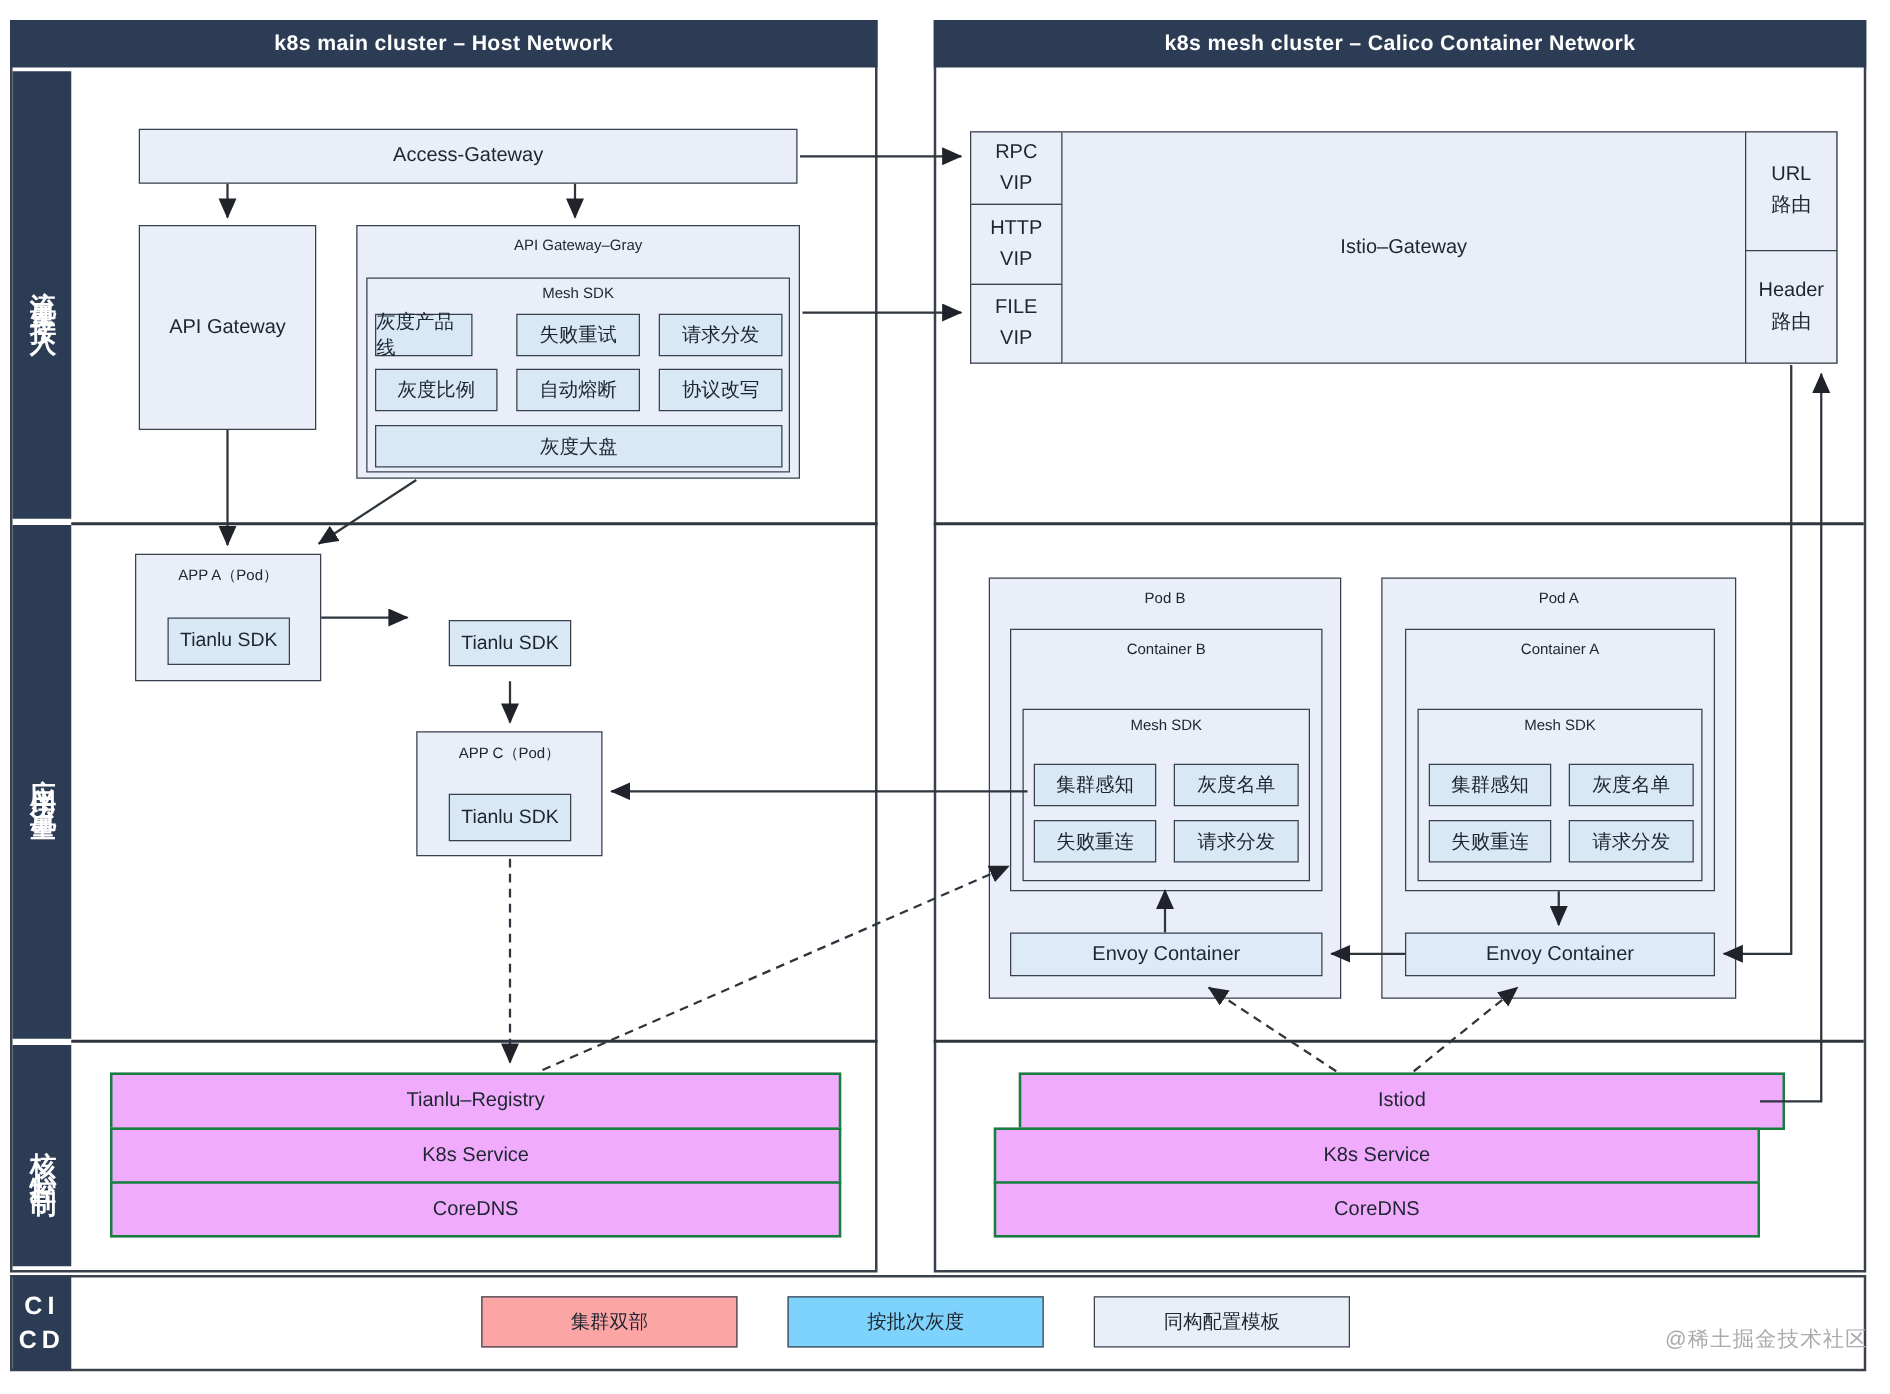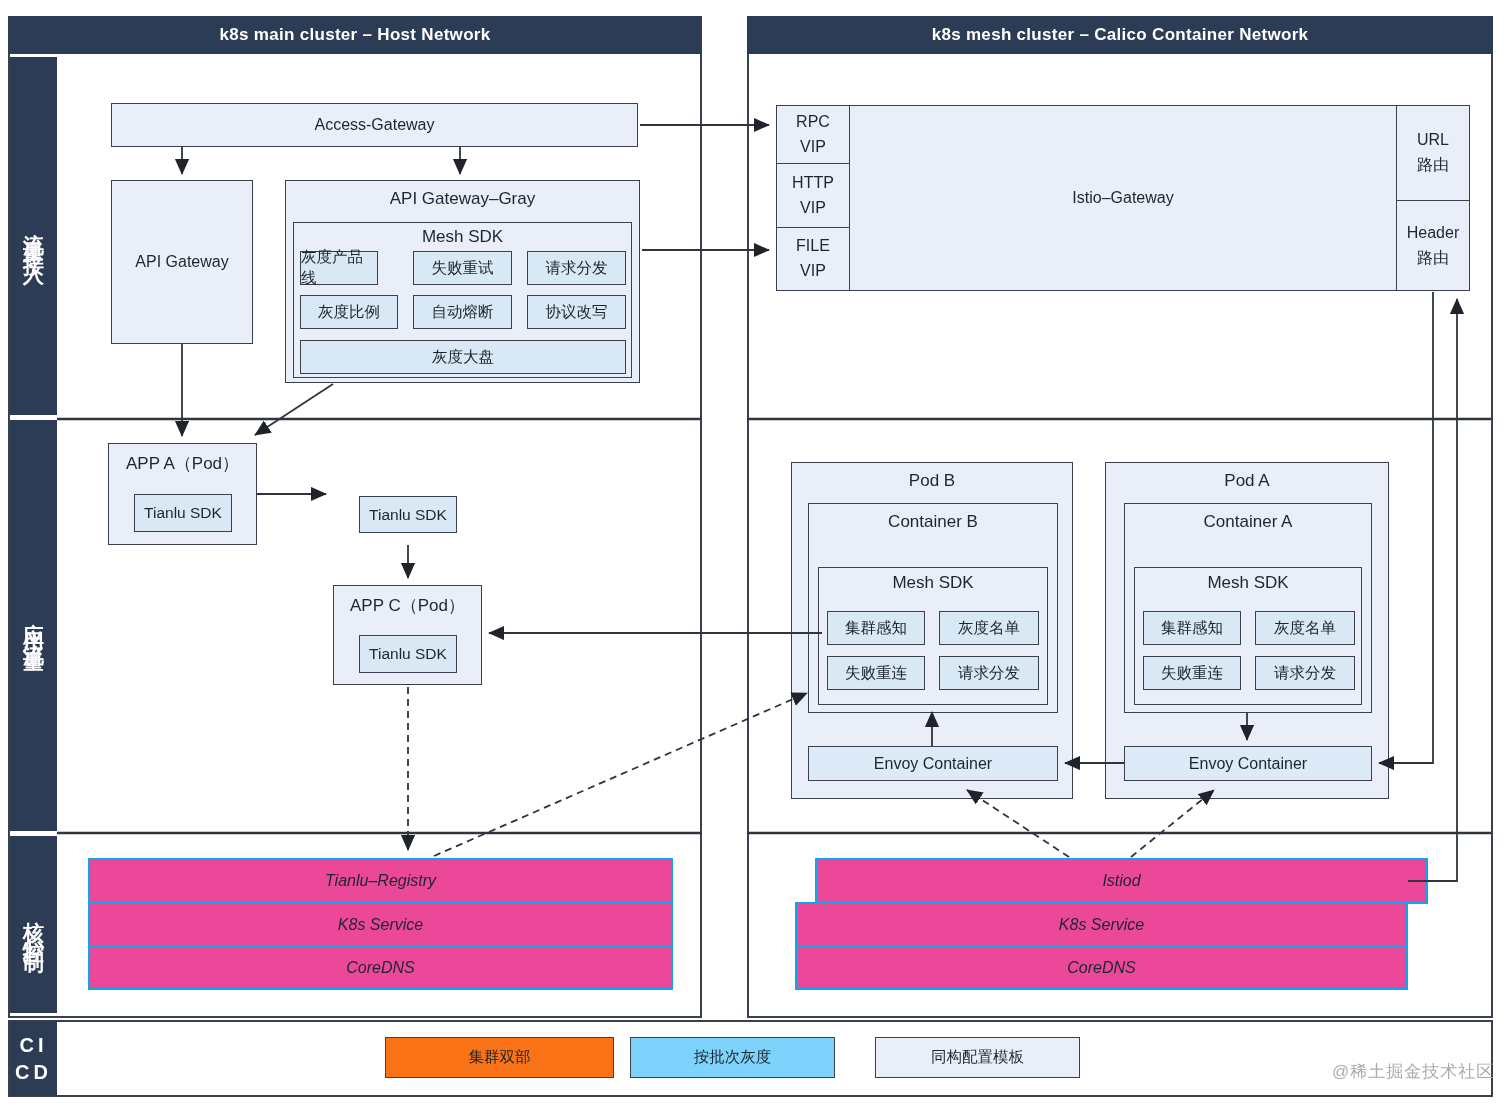--- a/index.html
+++ b/index.html
@@ -26,7 +26,7 @@
     background:#d8e9f5;border:1.6px solid #3a414d;
     display:flex;align-items:center;justify-content:center;font-size:15.5px;
   }
-  .title{position:absolute;left:0;right:0;top:8px;text-align:center;font-size:17px;}
+  .title{position:absolute;left:0;right:0;top:8px;text-align:center;font-size:12px;}
   .pre{white-space:pre-line;text-align:center;line-height:1.55;}
   .stack-row{border:2px solid #0ea5e9;display:flex;align-items:center;justify-content:center;font-size:16px;background:#ec4899;font-style:italic;}
   .wires{position:absolute;left:0;top:0;pointer-events:none;z-index:30;}

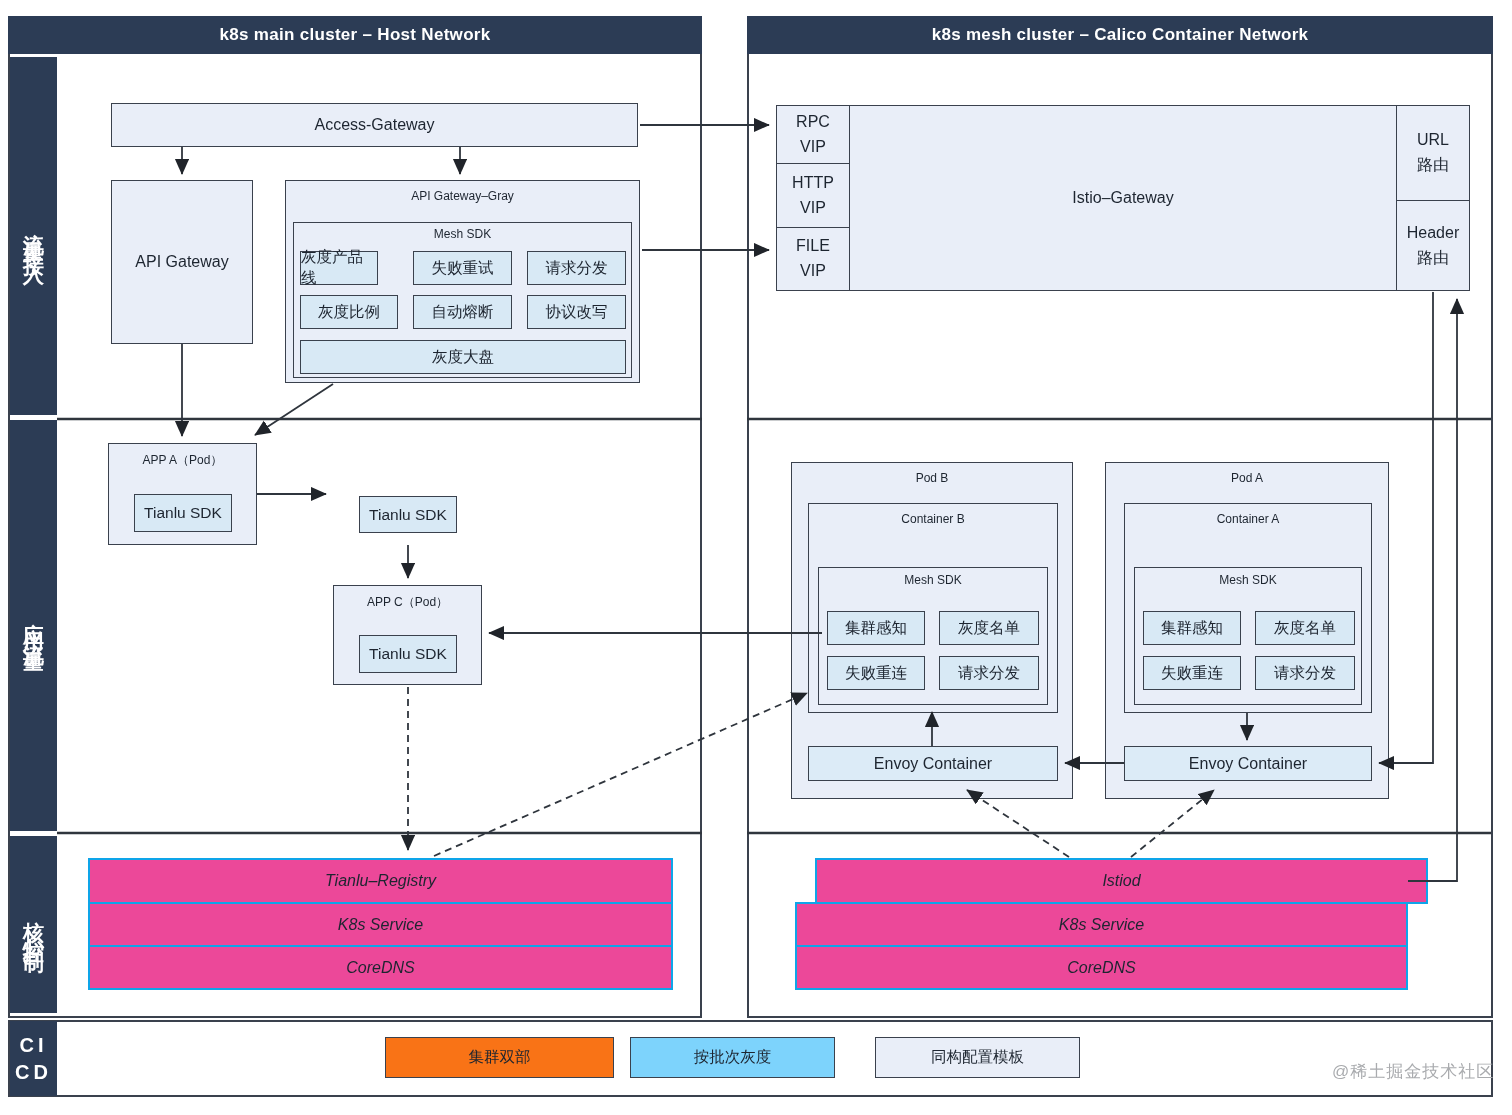--- a/index.html
+++ b/index.html
@@ -28,7 +28,7 @@
   }
   .title{position:absolute;left:0;right:0;top:8px;text-align:center;font-size:12px;}
   .pre{white-space:pre-line;text-align:center;line-height:1.55;}
-  .stack-row{border:2px solid #0ea5e9;display:flex;align-items:center;justify-content:center;font-size:16px;background:#ec4899;font-style:italic;}
+  .stack-row{border:2px solid #15803d;display:flex;align-items:center;justify-content:center;font-size:16px;background:#f0abfc;}
   .wires{position:absolute;left:0;top:0;pointer-events:none;z-index:30;}
   .watermark{color:#a9abae;font-size:17px;letter-spacing:1px;}
 </style>

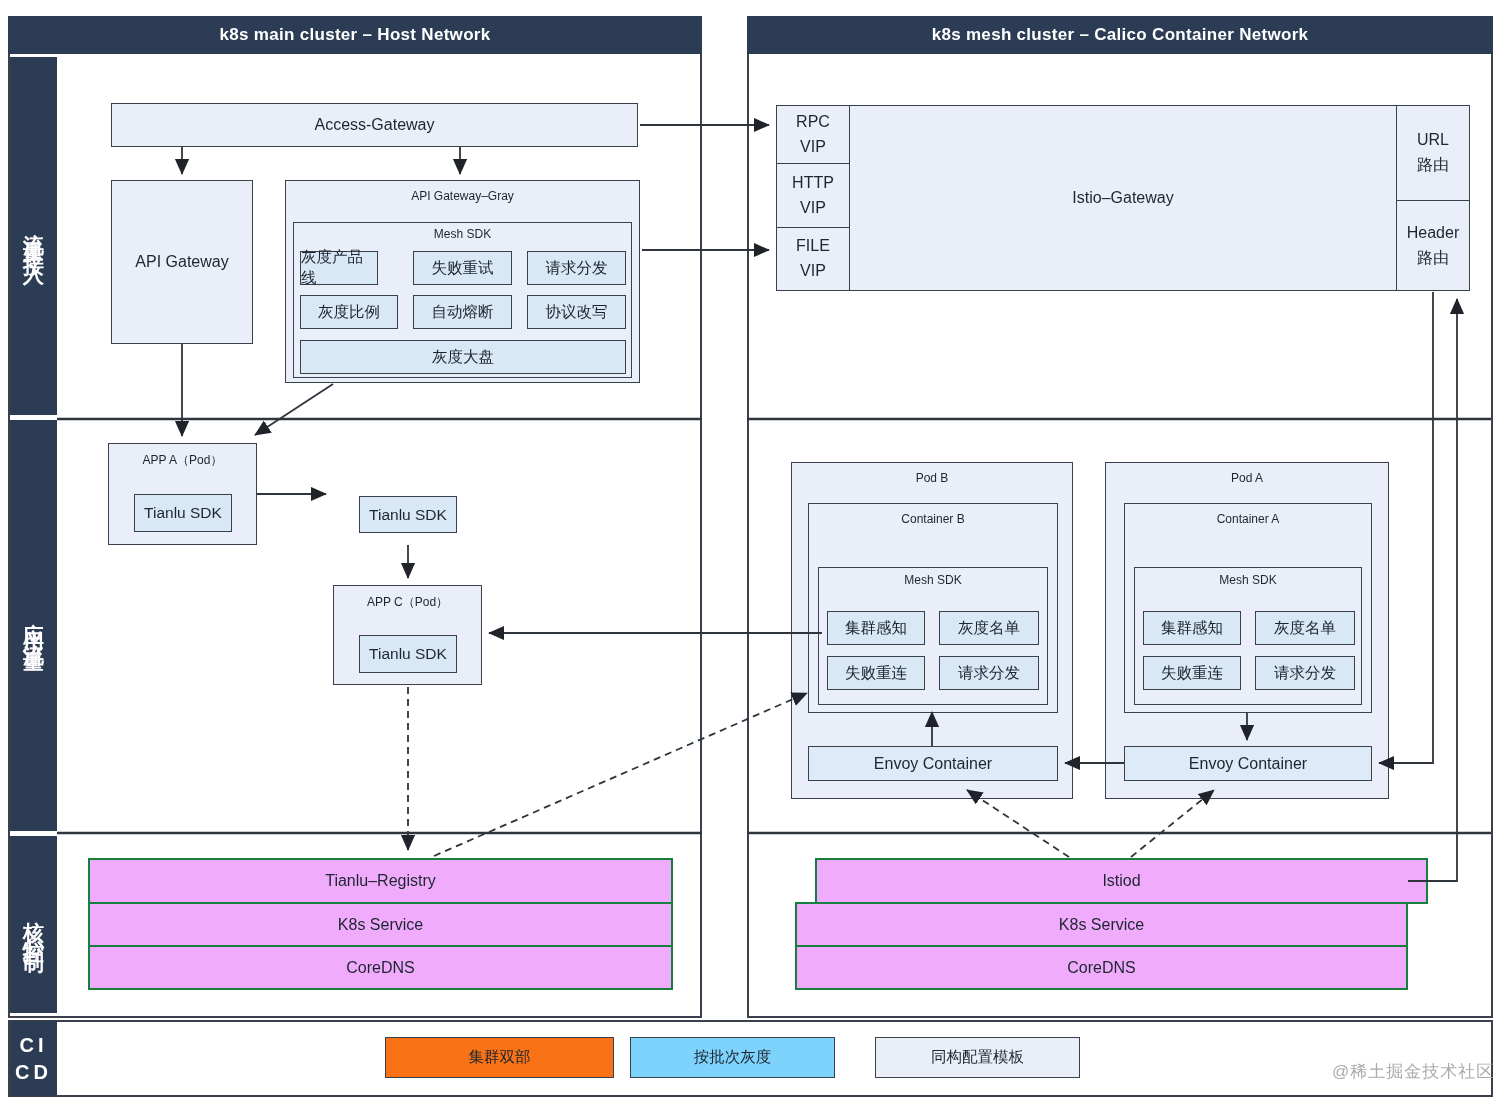--- a/index.html
+++ b/index.html
@@ -131,7 +131,7 @@
   <div class="abs stack-row" style="left:795px;top:902px;width:613px;height:45px;">K8s Service</div>
   <div class="abs stack-row" style="left:795px;top:945px;width:613px;height:45px;">CoreDNS</div>
 
-  <div class="abs btn" style="left:385px;top:1037px;width:229px;height:41px;background:#f97316;">集群双部</div>
+  <div class="abs btn" style="left:385px;top:1037px;width:205px;height:41px;background:#fca5a5;">集群双部</div>
   <div class="abs btn" style="left:630px;top:1037px;width:205px;height:41px;background:#7dd3fc;">按批次灰度</div>
   <div class="abs btn" style="left:875px;top:1037px;width:205px;height:41px;background:#e9eef8;">同构配置模板</div>
   <div class="abs watermark" style="left:1318px;top:1060px;margin-left:14px;">@稀土掘金技术社区</div>

